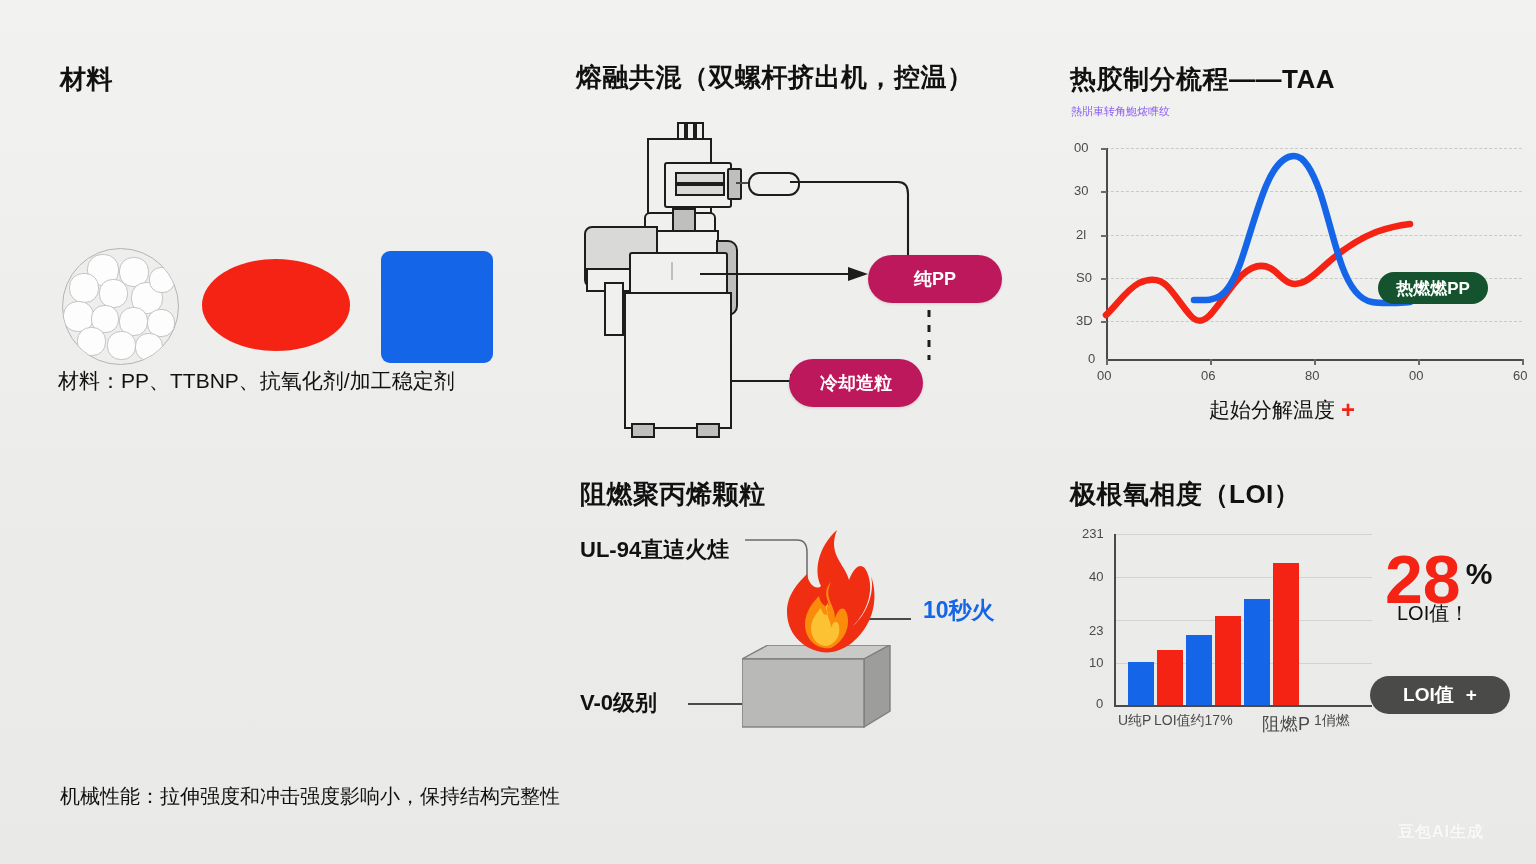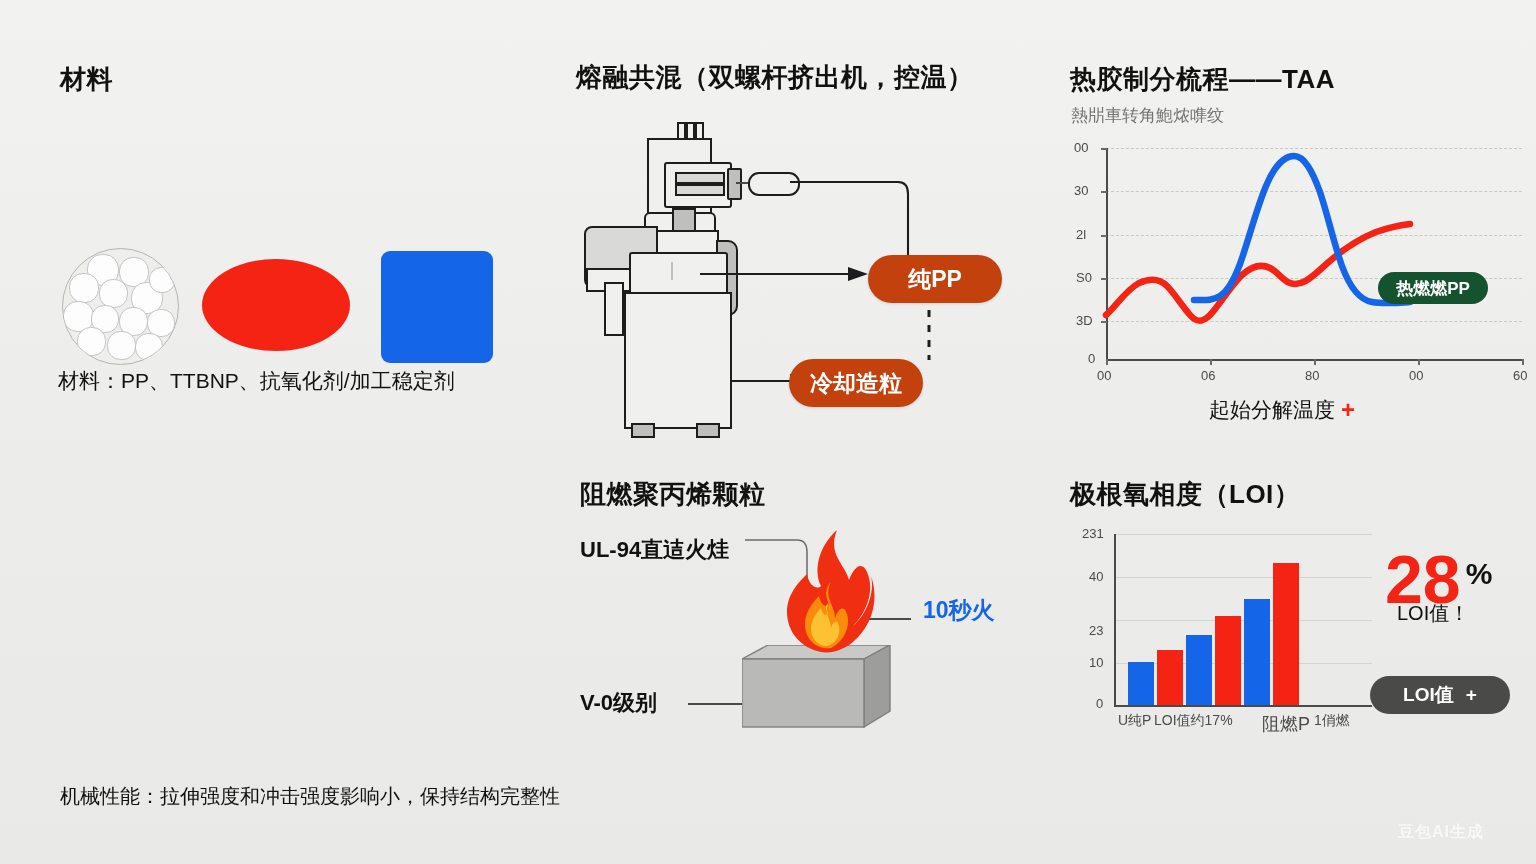--- a/index.html
+++ b/index.html
@@ -17,7 +17,7 @@
   .abs{position:absolute;}
 
   .h-title{font-size:26px;font-weight:bold;letter-spacing:.5px;color:#111;white-space:nowrap;}
-  .sub-title{font-size:17px;color:#737373;white-space:nowrap;}
+  .sub-title{font-size:11px;color:#8b5cf6;white-space:nowrap;}
   .body-text{font-size:21px;color:#111;white-space:nowrap;}
   .caption{font-size:20px;color:#111;white-space:nowrap;}
   .label-bold{font-size:22px;font-weight:bold;color:#111;white-space:nowrap;}

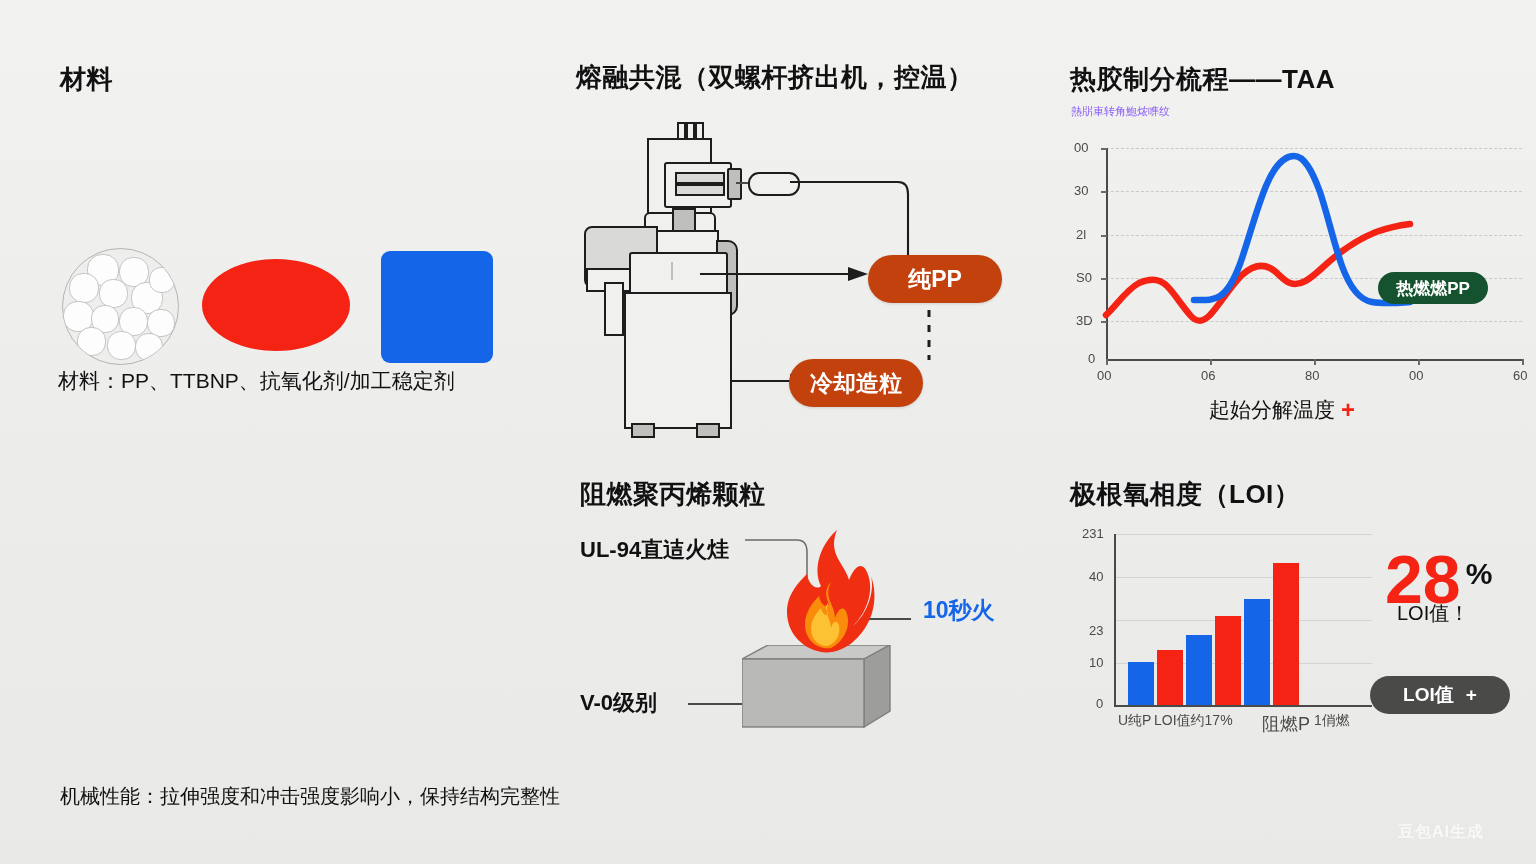--- a/index.html
+++ b/index.html
@@ -47,9 +47,9 @@
   .m-noborder{border:none;}
 
   .pill{
-    background:#c2410c;color:#fff;border-radius:999px;
+    background:#be185d;color:#fff;border-radius:999px;
     display:flex;align-items:center;justify-content:center;
-    font-size:23px;font-weight:bold;white-space:nowrap;
+    font-size:18px;font-weight:bold;white-space:nowrap;
     box-shadow:0 1px 3px rgba(0,0,0,.12);
   }
 

